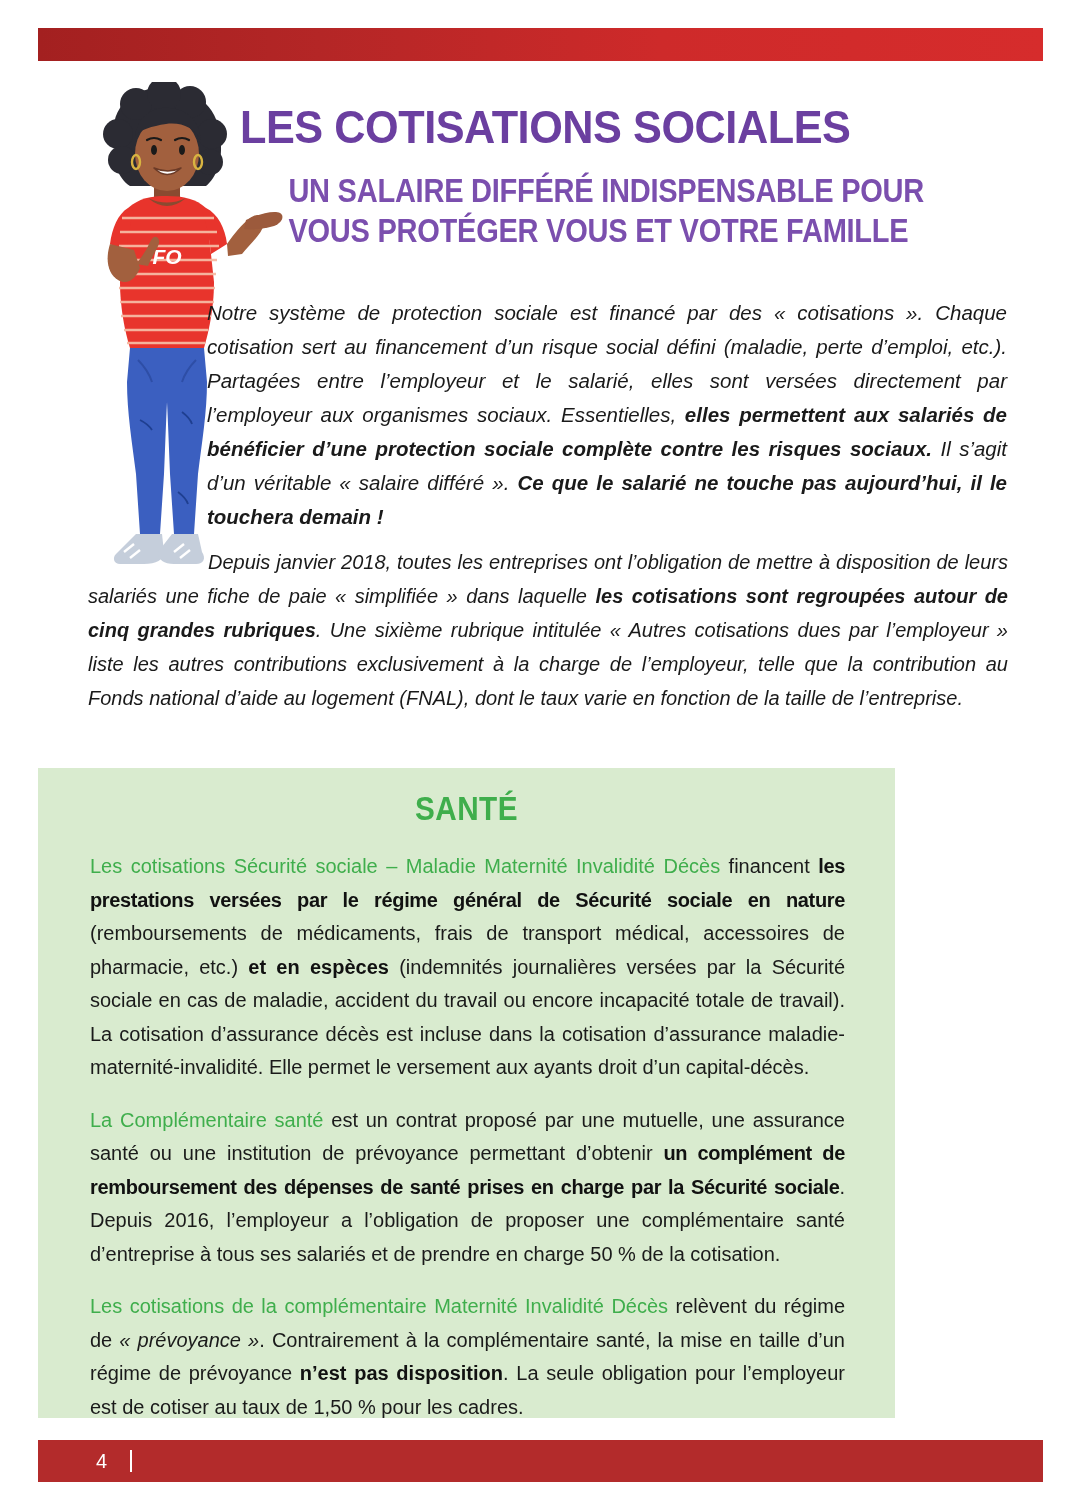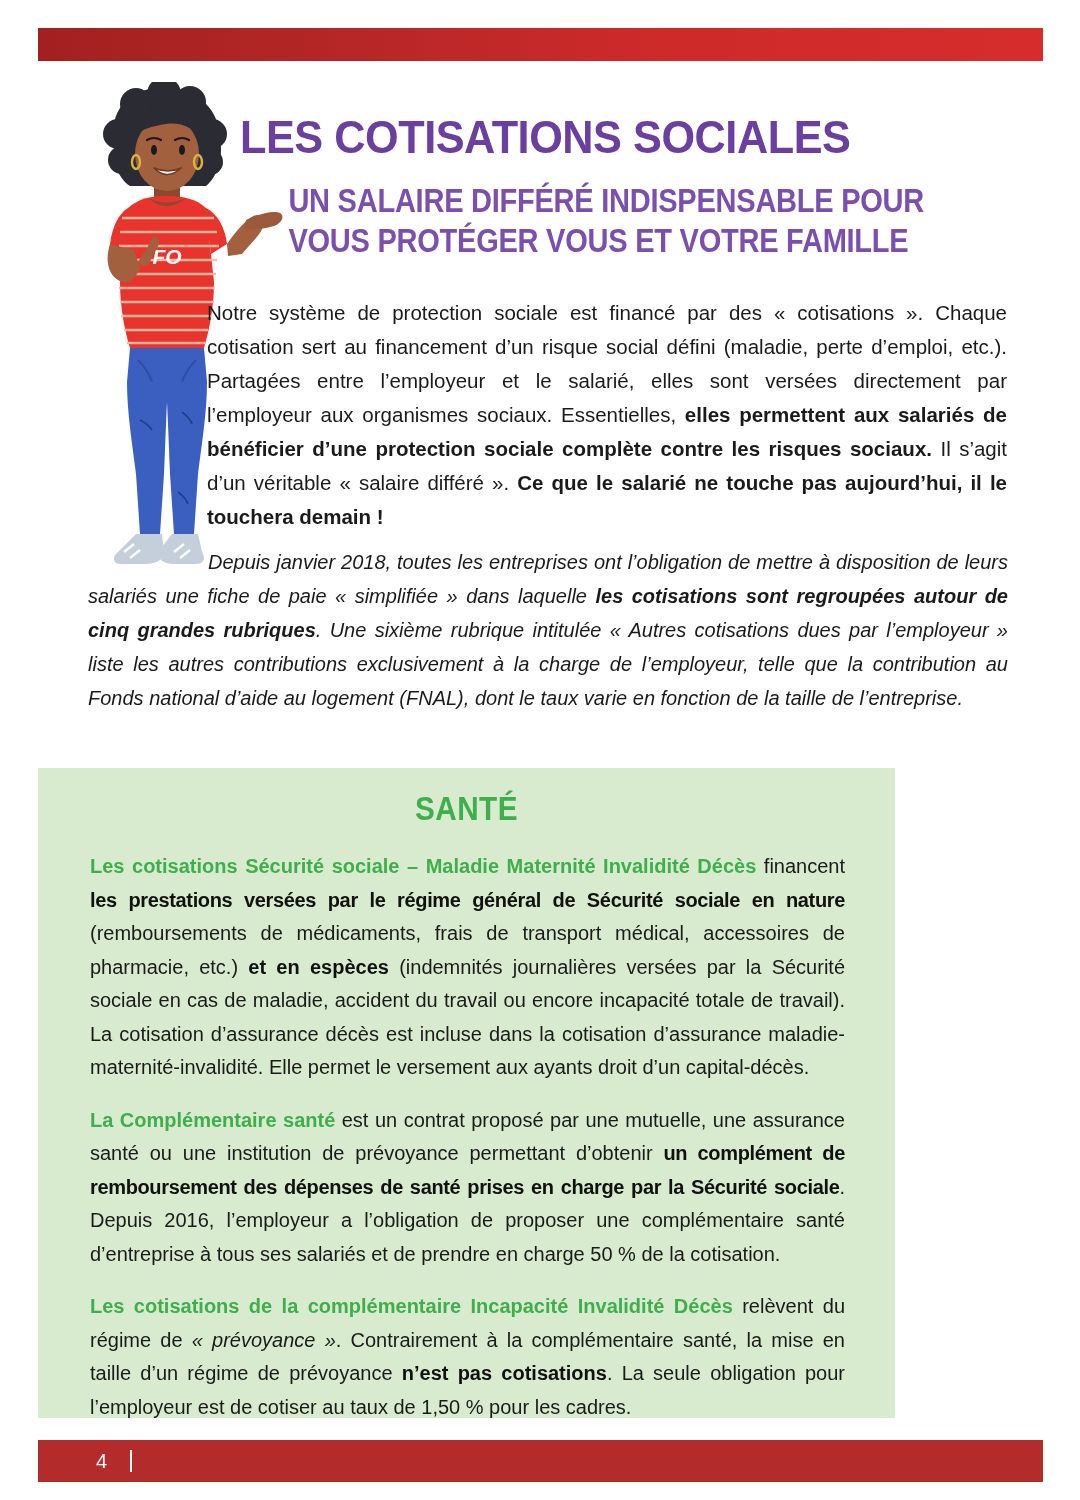--- a/index.html
+++ b/index.html
@@ -66,7 +66,7 @@
   .header-block {
     position: absolute;
     left: 240px;
-    top: 111px;
+    top: 101px;
     width: 650px;
   }
   .main-title {

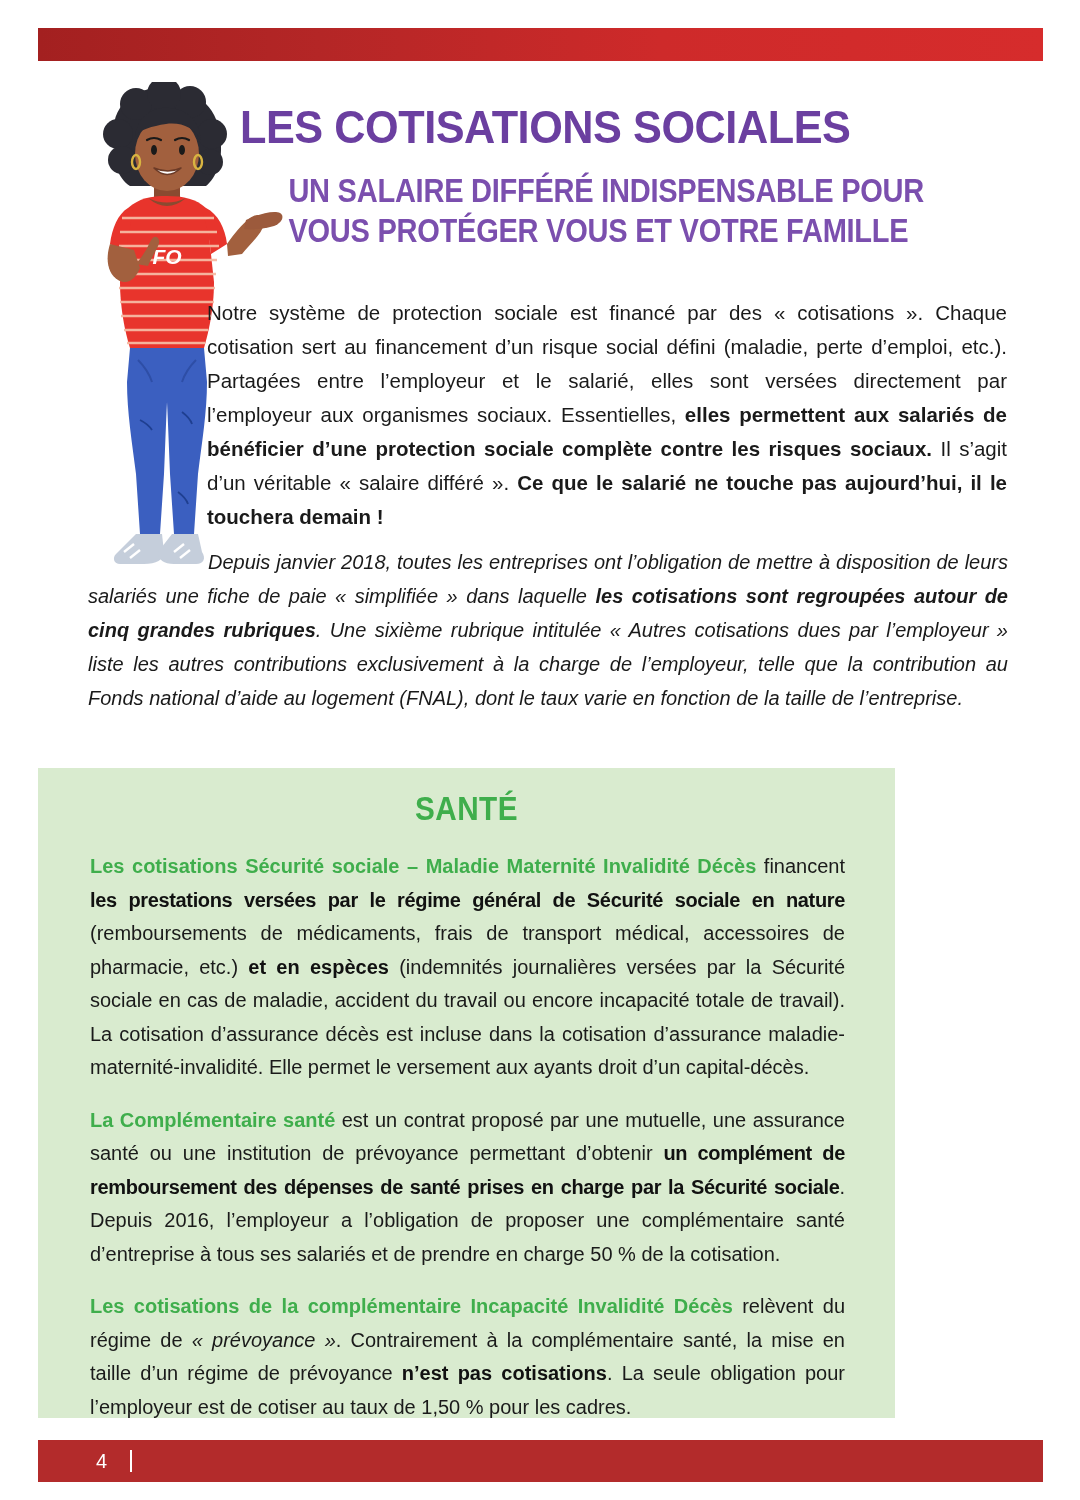--- a/index.html
+++ b/index.html
@@ -102,6 +102,7 @@
     width: 800px;
     font-size: 20.5px;
     line-height: 34px;
+    font-style: italic;
     color: #1a1a1a;
     text-align: justify;
   }

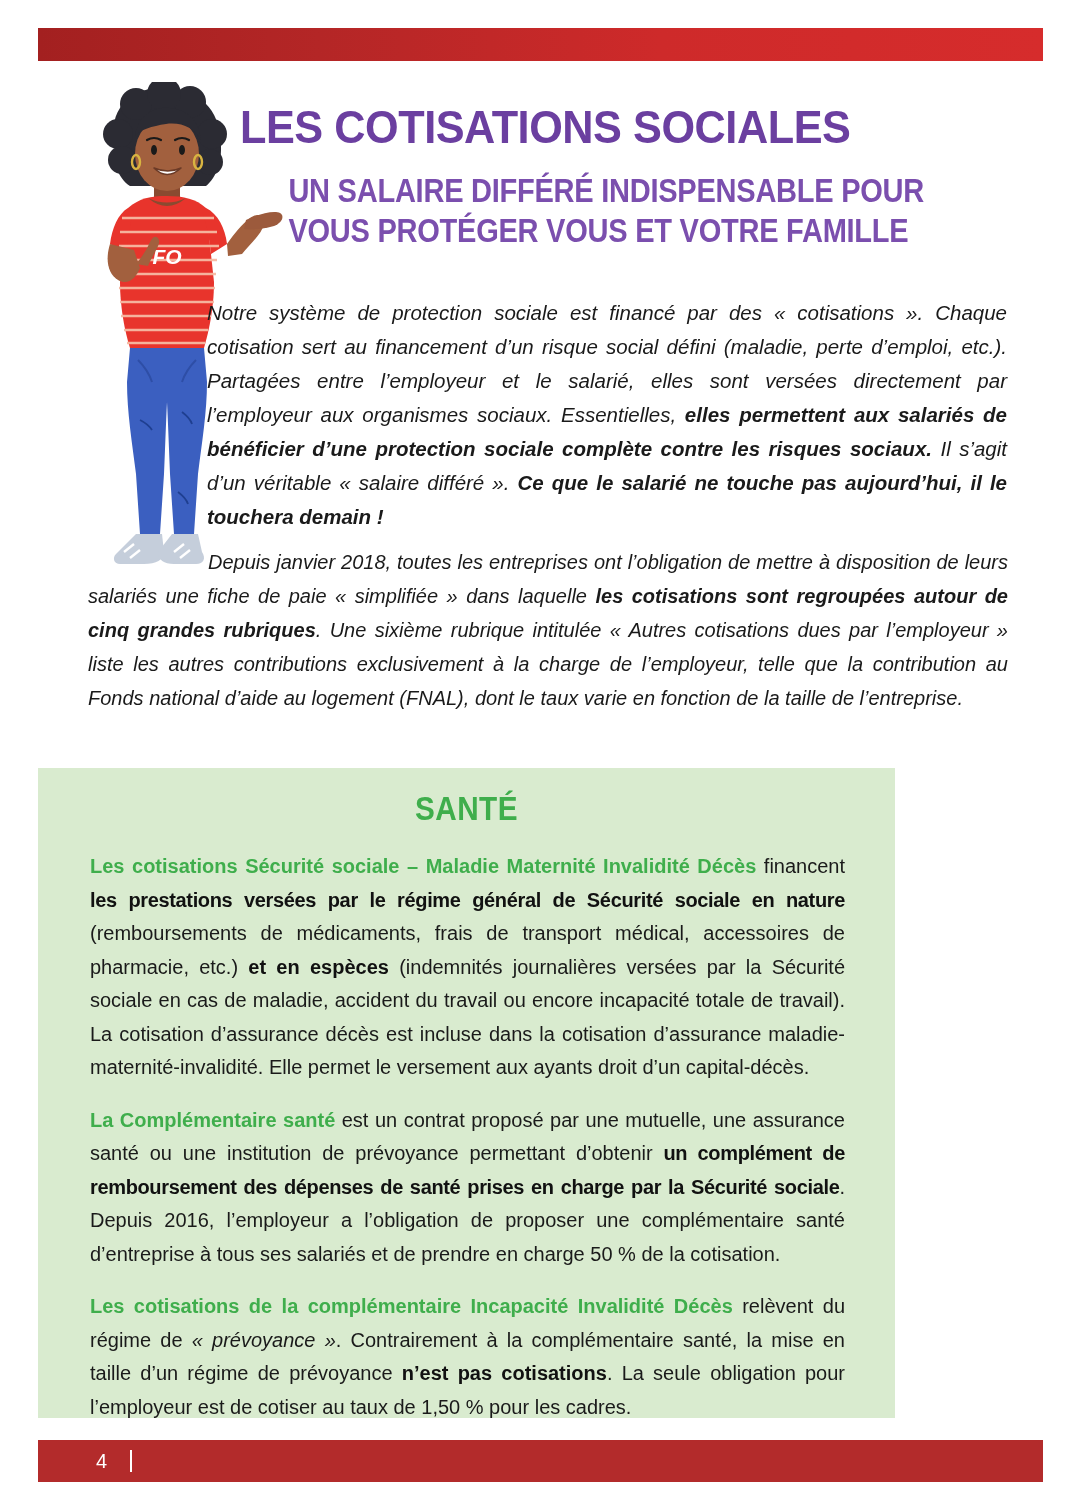--- a/index.html
+++ b/index.html
@@ -151,7 +151,7 @@
     margin-bottom: 19px;
   }
   .green-body p:last-child { margin-bottom: 0; }
-  .lead { color: #3FAE4C; font-weight: bold; }
+  .lead { color: #3FAE4C; font-weight: normal; }
   .green-body b { font-weight: bold; color: #111; }
   .green-body i { font-style: italic; }
   .tight { letter-spacing: -0.35px; }

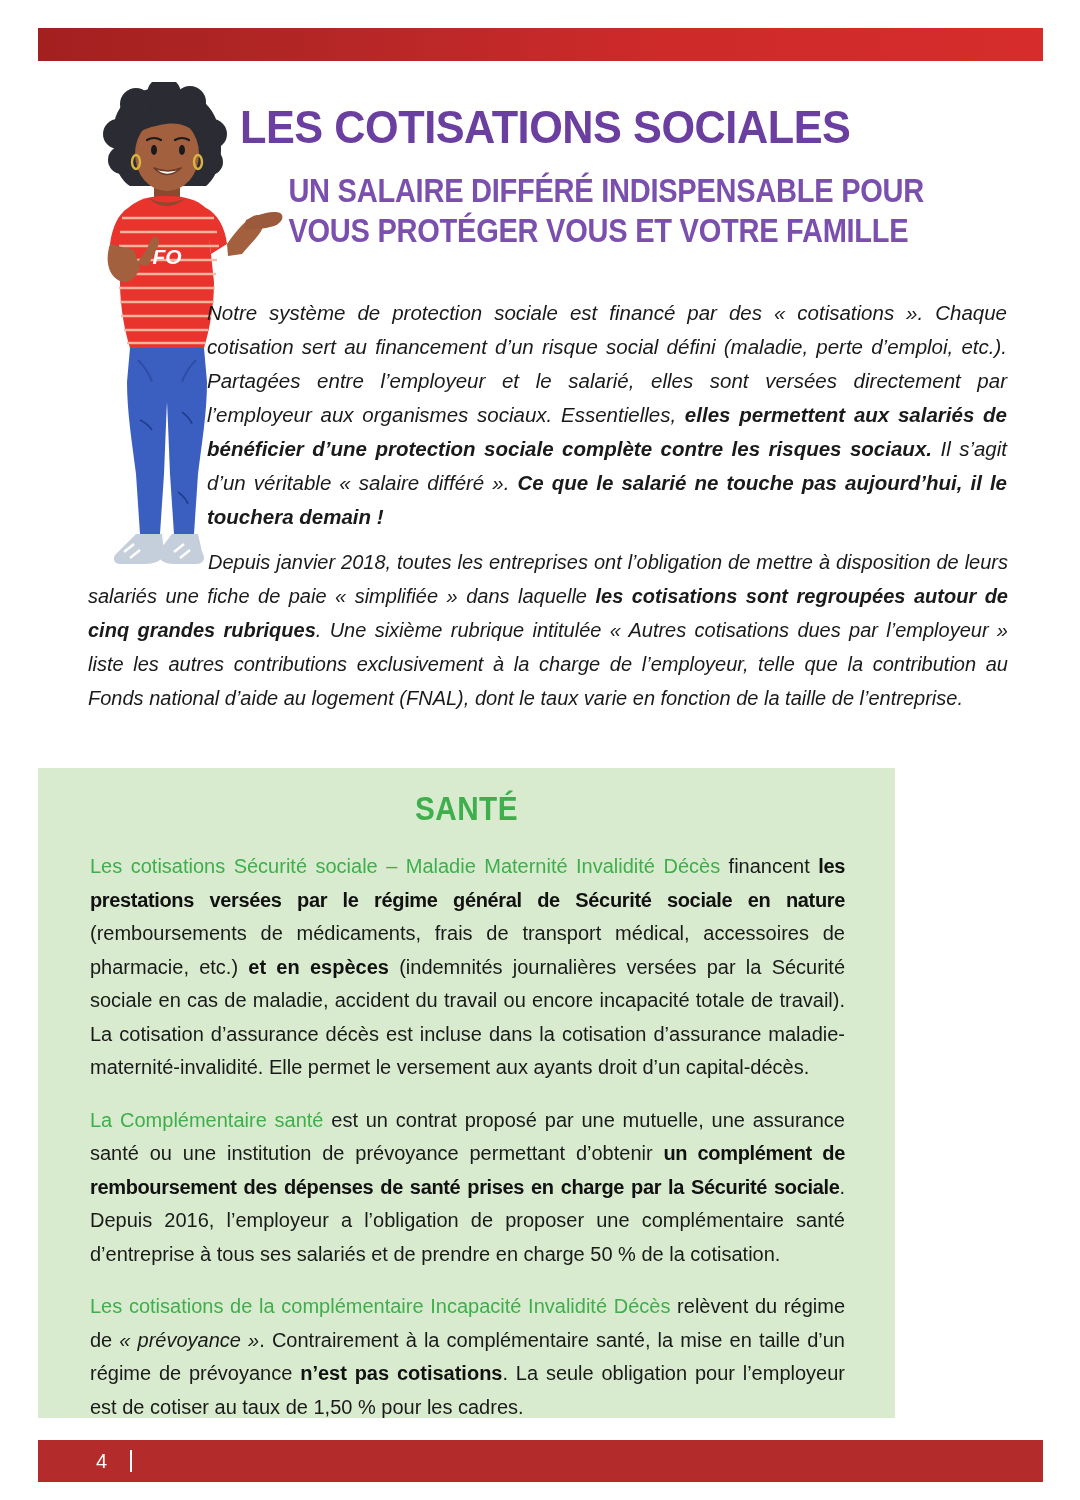--- a/index.html
+++ b/index.html
@@ -258,7 +258,7 @@
 
     <p><span class="lead">La Complémentaire santé</span><span> est un contrat proposé par une mutuelle, une assurance santé ou une institution de prévoyance permettant d’obtenir </span><b class="tight">un complément de remboursement des dépenses de santé prises en charge par la Sécurité sociale</b><span>. Depuis 2016, l’employeur a l’obligation de proposer une complémentaire santé d’entreprise à tous ses salariés et de prendre en charge 50 % de la cotisation.</span></p>
 
-    <p><span class="lead">Les cotisations de la complémentaire Incapacité Invalidité Décès</span><span> relèvent du régime de </span><i>« prévoyance »</i><span>. Contrairement à la complémentaire santé, la mise en taille d’un régime de prévoyance </span><b>n’est pas cotisations</b><span>. La seule obligation pour l’employeur est de cotiser au taux de 1,50 % pour les cadres.</span></p>
+    <p><span class="lead">Les cotisations de la complémentaire Maternité Invalidité Décès</span><span> relèvent du régime de </span><i>« prévoyance »</i><span>. Contrairement à la complémentaire santé, la mise en taille d’un régime de prévoyance </span><b>n’est pas cotisations</b><span>. La seule obligation pour l’employeur est de cotiser au taux de 1,50 % pour les cadres.</span></p>
 
   </div>
 </section>

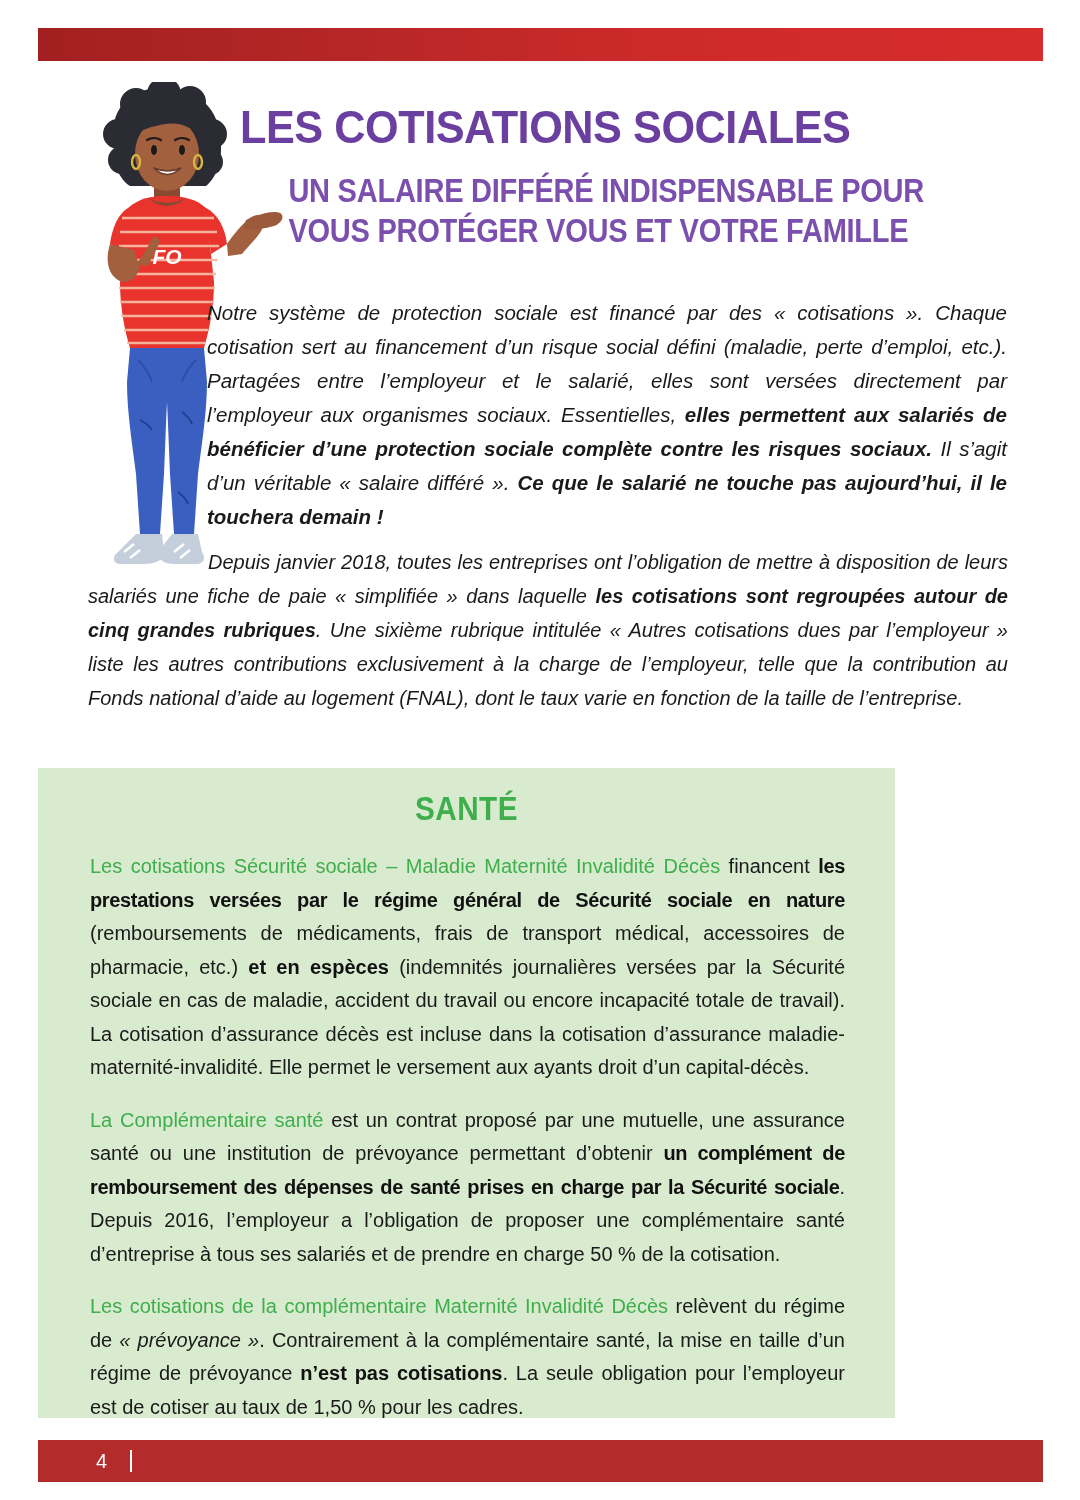--- a/index.html
+++ b/index.html
@@ -258,7 +258,7 @@
 
     <p><span class="lead">La Complémentaire santé</span><span> est un contrat proposé par une mutuelle, une assurance santé ou une institution de prévoyance permettant d’obtenir </span><b class="tight">un complément de remboursement des dépenses de santé prises en charge par la Sécurité sociale</b><span>. Depuis 2016, l’employeur a l’obligation de proposer une complémentaire santé d’entreprise à tous ses salariés et de prendre en charge 50 % de la cotisation.</span></p>
 
-    <p><span class="lead">Les cotisations de la complémentaire Maternité Invalidité Décès</span><span> relèvent du régime de </span><i>« prévoyance »</i><span>. Contrairement à la complémentaire santé, la mise en taille d’un régime de prévoyance </span><b>n’est pas cotisations</b><span>. La seule obligation pour l’employeur est de cotiser au taux de 1,50 % pour les cadres.</span></p>
+    <p><span class="lead">Les cotisations de la complémentaire Maternité Invalidité Décès</span><span> relèvent du régime de </span><i>« prévoyance »</i><span>. Contrairement à la complémentaire santé, la mise en taille d’un régime de prévoyance </span><b>n’est pas disposition</b><span>. La seule obligation pour l’employeur est de cotiser au taux de 1,50 % pour les cadres.</span></p>
 
   </div>
 </section>

